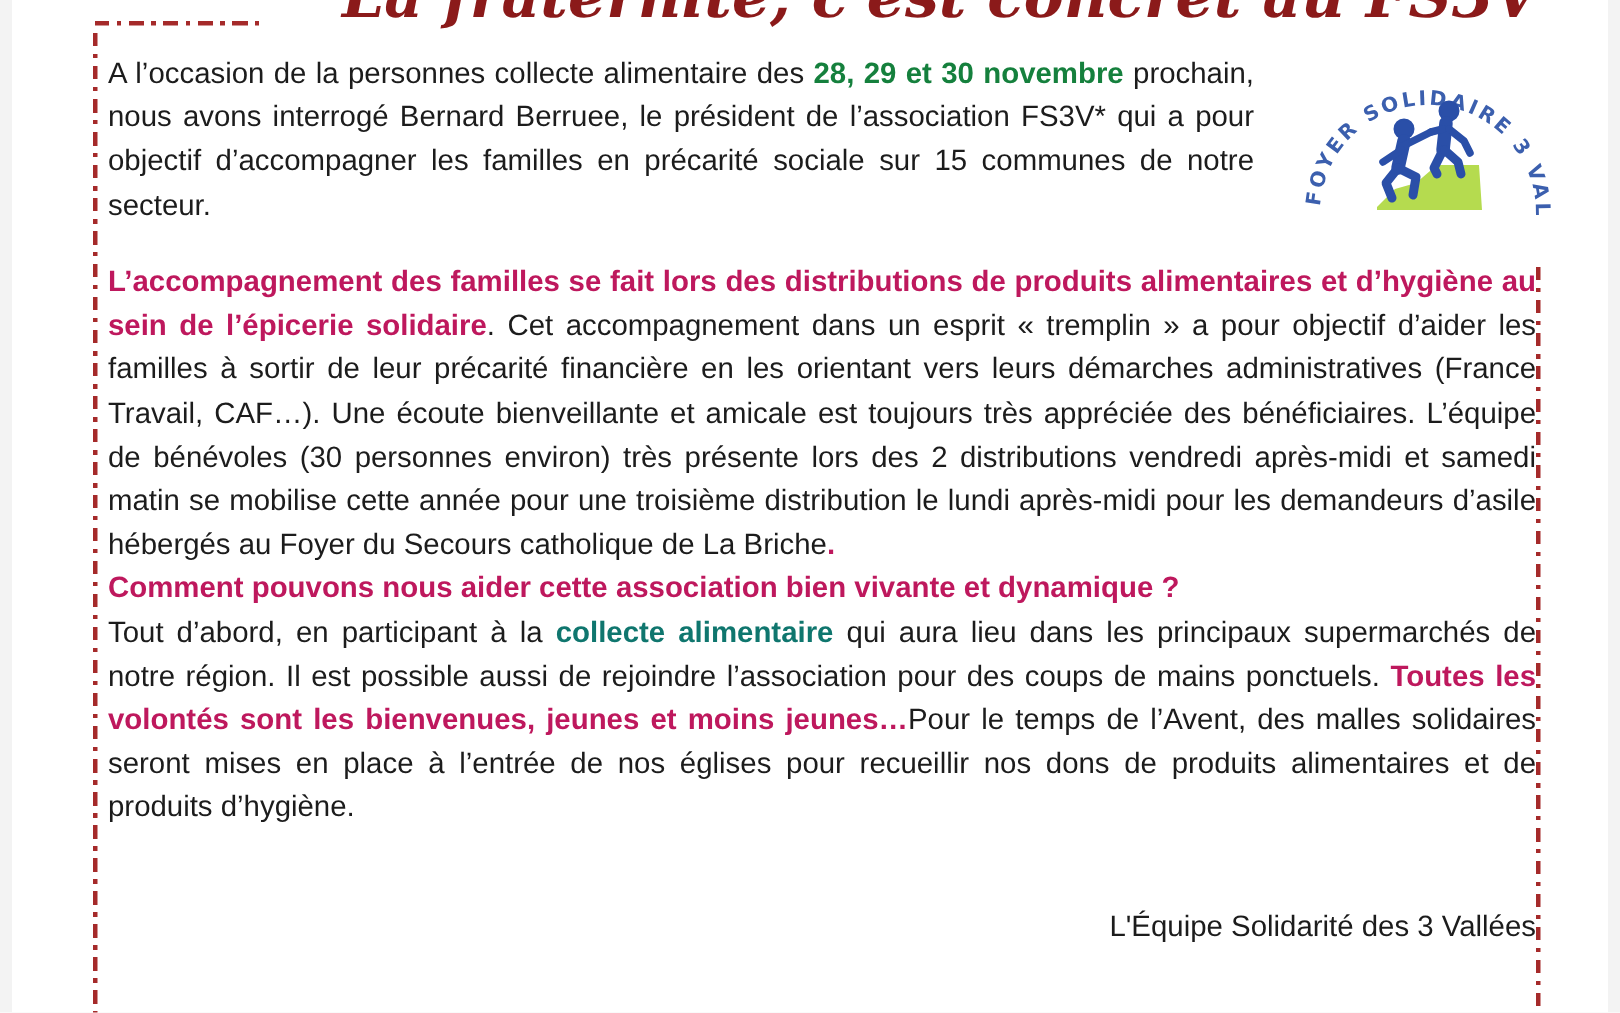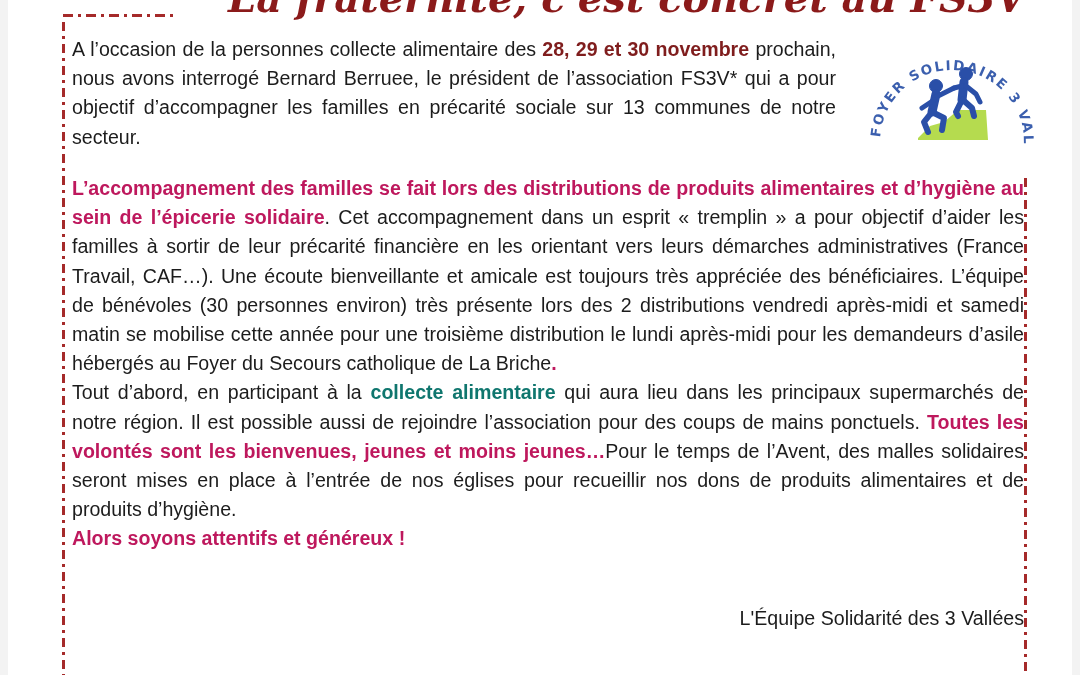--- a/index.html
+++ b/index.html
@@ -88,7 +88,7 @@
       margin: 0;
     }
     .red {
-      color: #7f1d1d;
+      color: #15803d;
       font-weight: bold;
     }
     .red-bright {

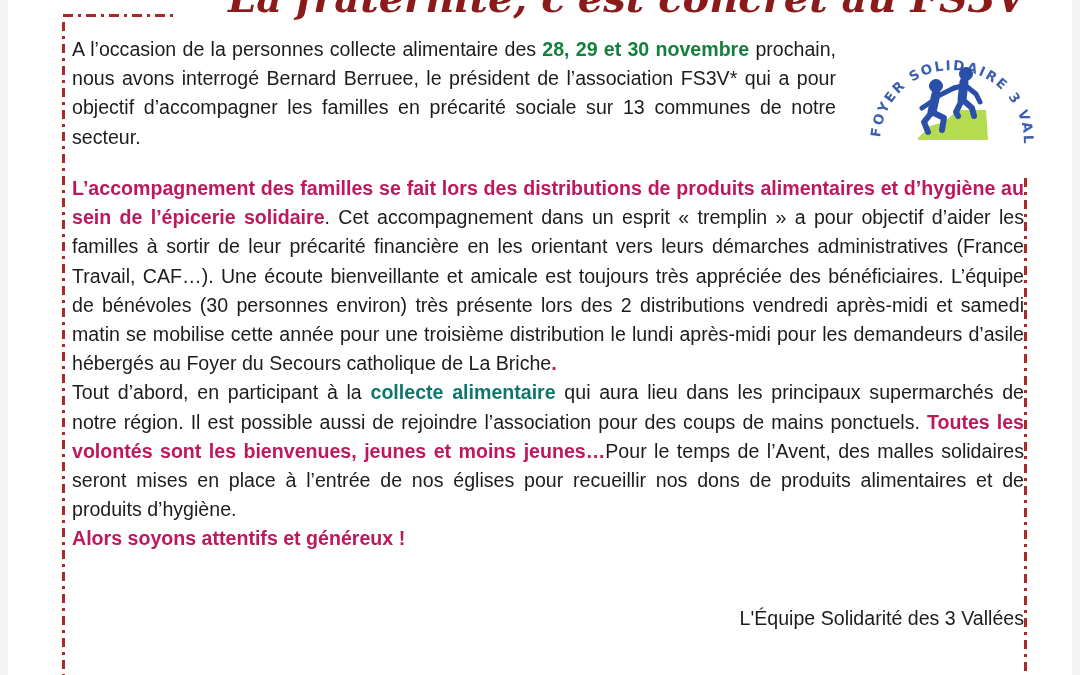--- a/index.html
+++ b/index.html
@@ -128,7 +128,7 @@
 <div class="border-right"></div>
 
 <div class="text-block intro">
-  <p><span>A l’occasion de la personnes collecte alimentaire des </span><span class="red">28, 29 et 30 novembre</span><span> prochain, nous avons interrogé Bernard Berruee, le président de l’association FS3V* qui a pour objectif d’accompagner les familles en précarité sociale sur 13 communes de notre secteur.</span></p>
+  <p><span>A l’occasion de la personnes collecte alimentaire des </span><span class="red">28, 29 et 30 novembre</span><span> prochain, nous avons interrogé Bernard Berruee, le président de l’association FS3V* qui a pour objectif d’accompagner les familles en précarité sociale sur 15 communes de notre secteur.</span></p>
 </div>
 
 <svg class="logo" viewBox="0 0 186 116" xmlns="http://www.w3.org/2000/svg">

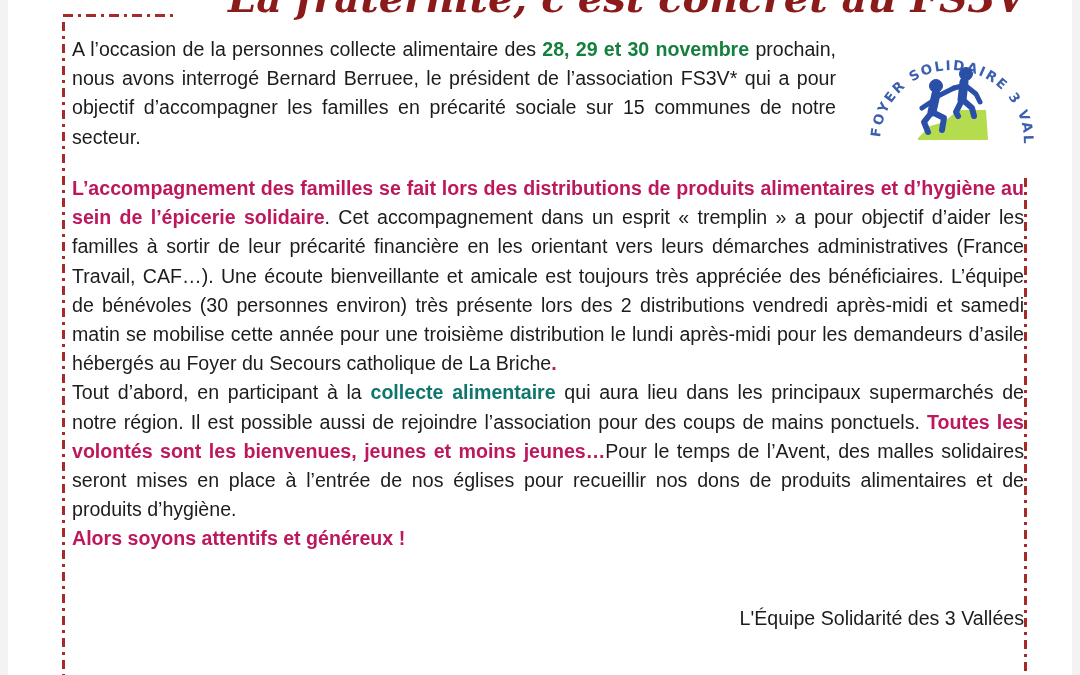--- a/index.html
+++ b/index.html
@@ -162,6 +162,7 @@
 
 <div class="text-block main">
   <p><b>L’accompagnement des familles se fait lors des distributions de produits alimentaires et d’hygiène au sein de l’épicerie solidaire</b><span>. Cet accompagnement dans un esprit « tremplin » a pour objectif d’aider les familles à sortir de leur précarité financière en les orientant vers leurs démarches administratives (France Travail, CAF…). Une écoute bienveillante et amicale est toujours très appréciée des bénéficiaires. L’équipe de bénévoles (30 personnes environ) très présente lors des 2 distributions vendredi après-midi et samedi matin se mobilise cette année pour une troisième distribution le lundi après-midi pour les demandeurs d’asile hébergés au Foyer du Secours catholique de La Briche</span><b>.</b></p>
+  <p><b>Comment pouvons nous aider cette association bien vivante et dynamique ?</b></p>
   <p><span>Tout d’abord, en participant à la </span><span class="red-bright">collecte alimentaire</span><span> qui aura lieu dans les principaux supermarchés de notre région. Il est possible aussi de rejoindre l’association pour des coups de mains ponctuels. </span><b>Toutes les volontés sont les bienvenues, jeunes et moins jeunes…</b><span>Pour le temps de l’Avent, des malles solidaires seront mises en place à l’entrée de nos églises pour recueillir nos dons de produits alimentaires et de produits d’hygiène.</span></p>
   <p><b>Alors soyons attentifs et généreux !</b></p>
 </div>

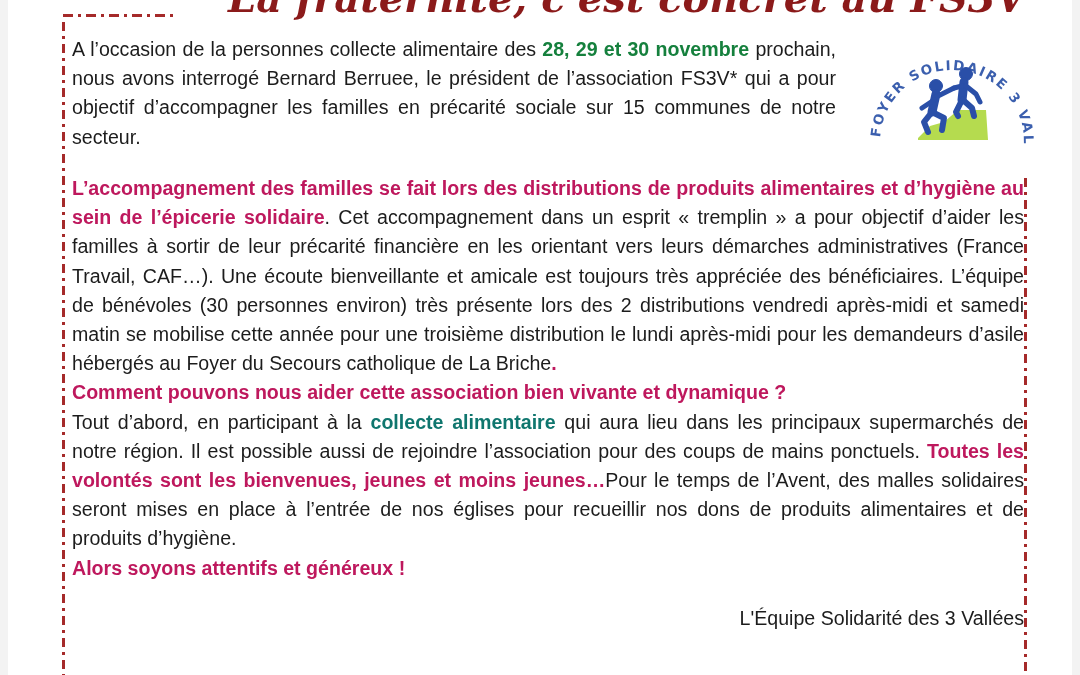--- a/index.html
+++ b/index.html
@@ -164,7 +164,6 @@
   <p><b>L’accompagnement des familles se fait lors des distributions de produits alimentaires et d’hygiène au sein de l’épicerie solidaire</b><span>. Cet accompagnement dans un esprit « tremplin » a pour objectif d’aider les familles à sortir de leur précarité financière en les orientant vers leurs démarches administratives (France Travail, CAF…). Une écoute bienveillante et amicale est toujours très appréciée des bénéficiaires. L’équipe de bénévoles (30 personnes environ) très présente lors des 2 distributions vendredi après-midi et samedi matin se mobilise cette année pour une troisième distribution le lundi après-midi pour les demandeurs d’asile hébergés au Foyer du Secours catholique de La Briche</span><b>.</b></p>
   <p><b>Comment pouvons nous aider cette association bien vivante et dynamique ?</b></p>
   <p><span>Tout d’abord, en participant à la </span><span class="red-bright">collecte alimentaire</span><span> qui aura lieu dans les principaux supermarchés de notre région. Il est possible aussi de rejoindre l’association pour des coups de mains ponctuels. </span><b>Toutes les volontés sont les bienvenues, jeunes et moins jeunes…</b><span>Pour le temps de l’Avent, des malles solidaires seront mises en place à l’entrée de nos églises pour recueillir nos dons de produits alimentaires et de produits d’hygiène.</span></p>
-  <p><b>Alors soyons attentifs et généreux !</b></p>
 </div>
 
 <div class="signature">L'Équipe Solidarité des 3 Vallées</div>

